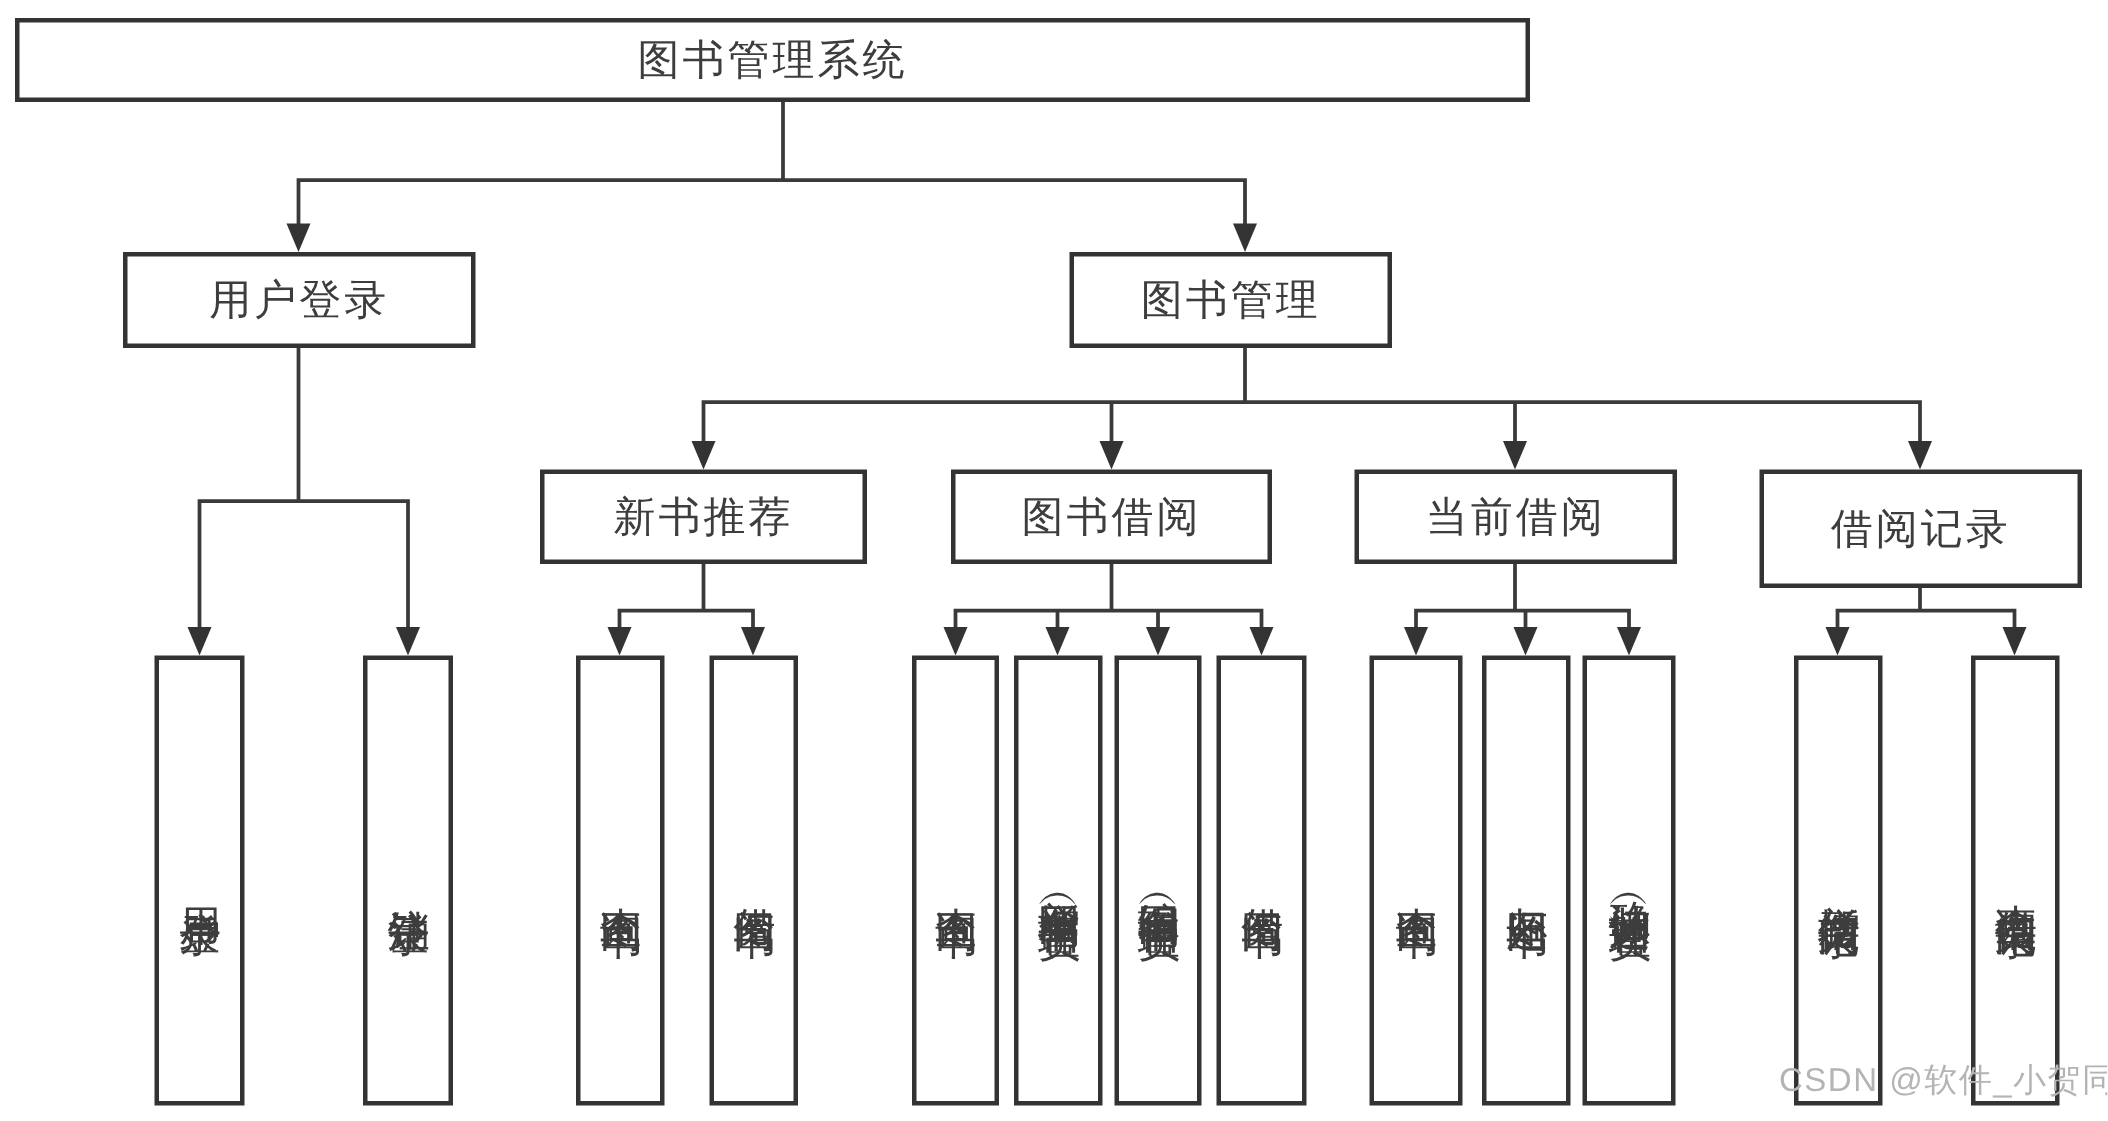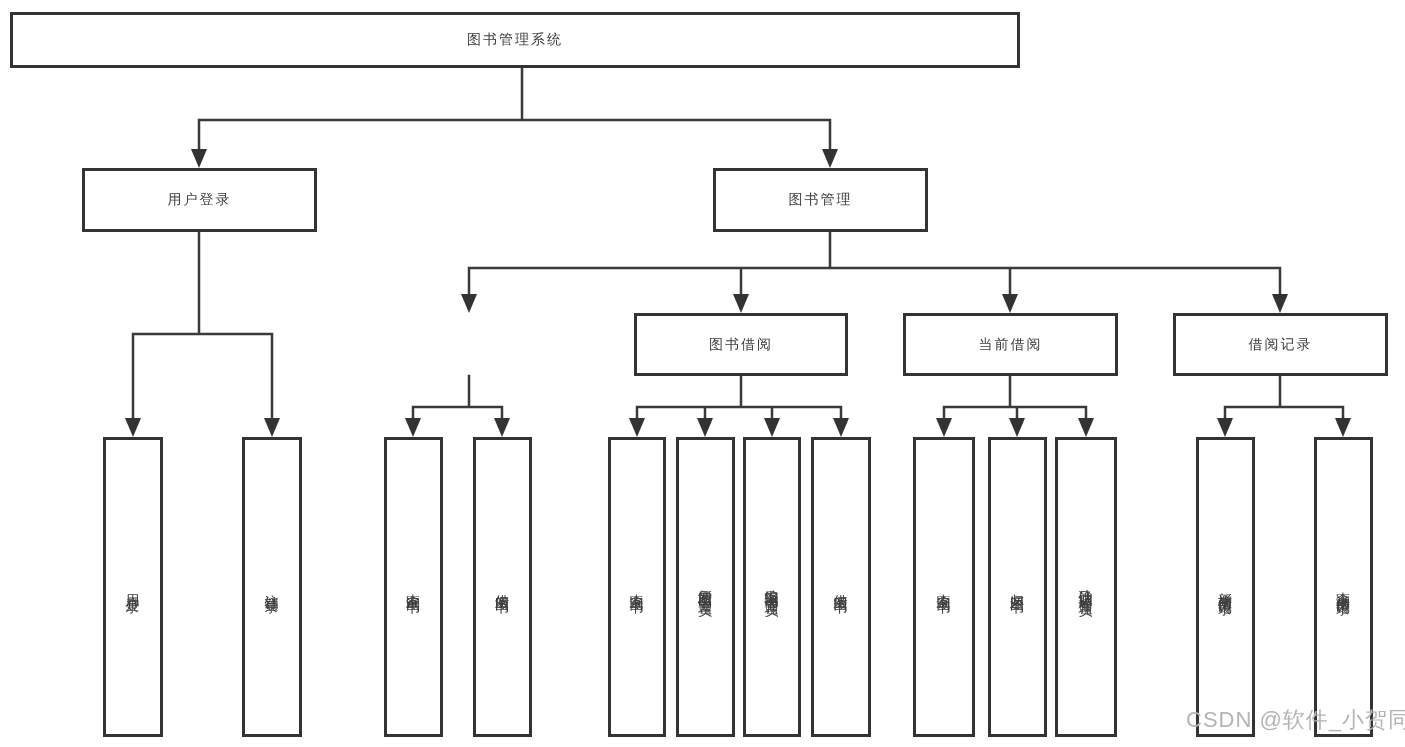--- a/index.html
+++ b/index.html
@@ -29,7 +29,7 @@
   }
   .node .lbl {
     color: #3d3d3d;
-    font-size: 14px;
+    font-size: 28px;
     letter-spacing: 2px;
     white-space: nowrap;
   }

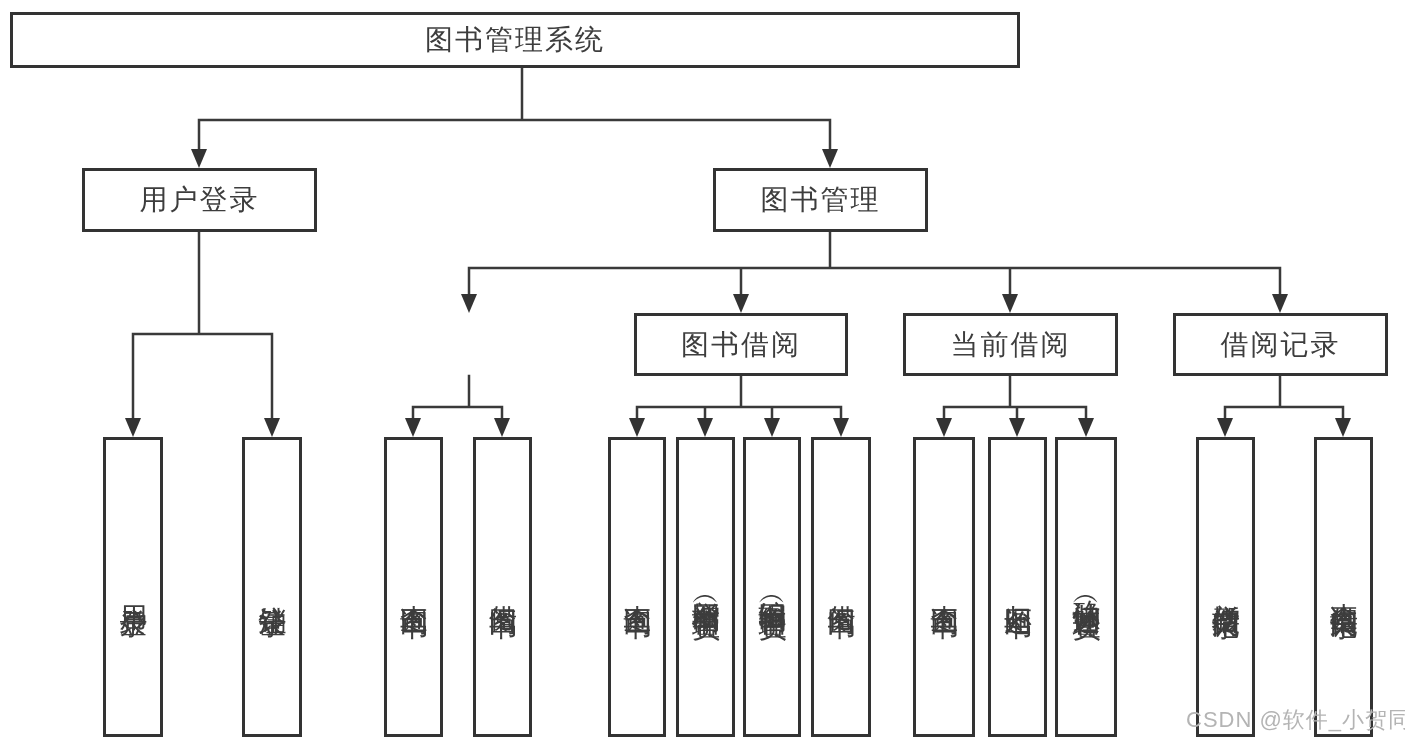--- a/index.html
+++ b/index.html
@@ -132,6 +132,9 @@
     <span class="lbl">图书管理</span>
   </div>
 
+  <div class="node n-new-book">
+    <span class="lbl">新书推荐</span>
+  </div>
   <div class="node n-book-borrow">
     <span class="lbl">图书借阅</span>
   </div>

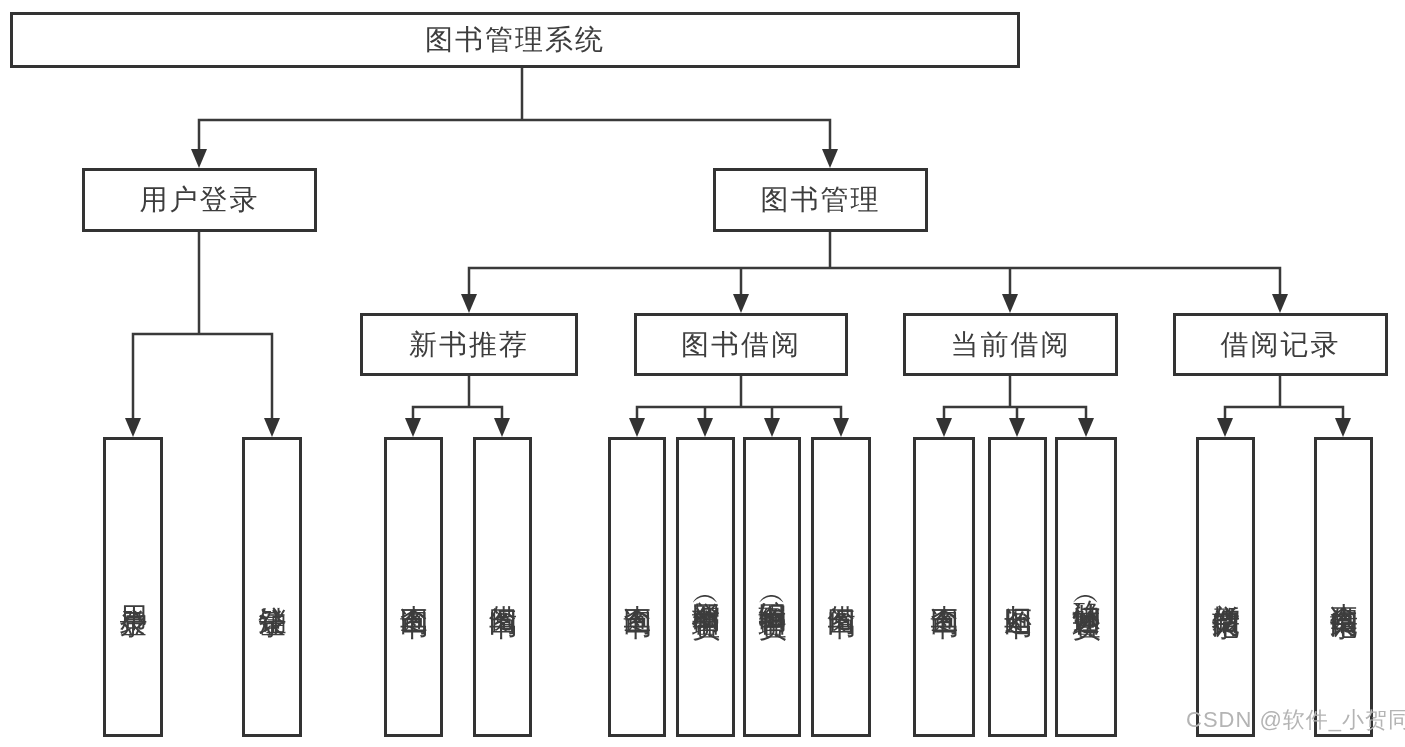--- a/index.html
+++ b/index.html
@@ -48,7 +48,7 @@
   .n-new-book      { left: 360px;  top: 313px; width: 218px;  height: 63px; }
   .n-book-borrow   { left: 634px;  top: 313px; width: 214px;  height: 63px; align-items: center; }
   .n-current       { left: 903px;  top: 313px; width: 215px;  height: 63px; }
-  .n-records       { left: 1173px; top: 313px; width: 215px;  height: 63px; }
+  .n-records       { left: 1173px; top: 313px; width: 215px;  height: 79px; }
 
   
   .v-node { top: 437px; height: 300px; }

